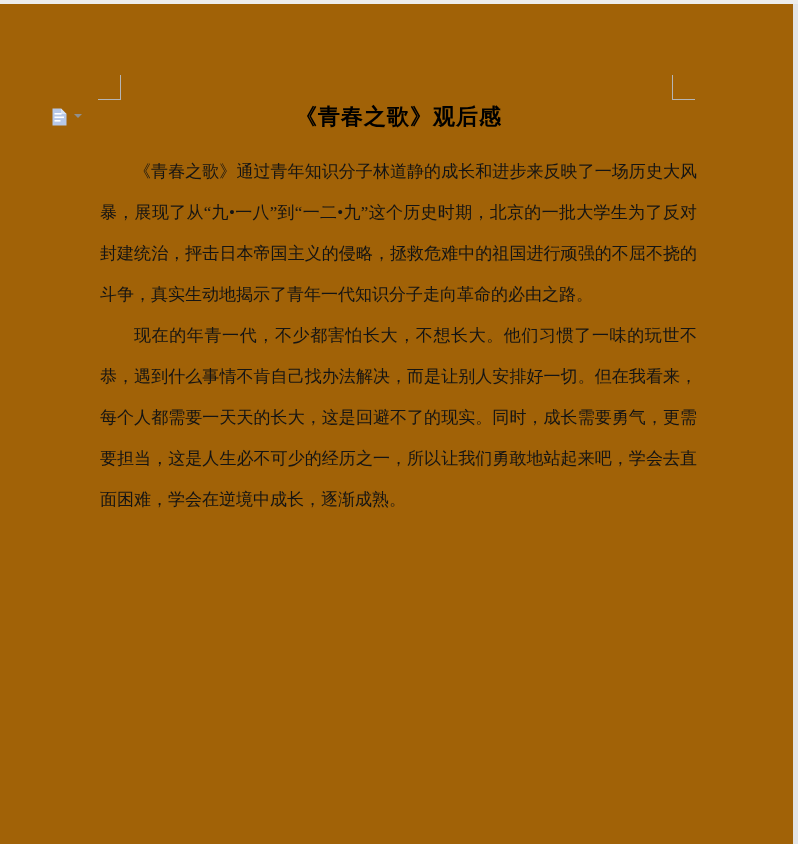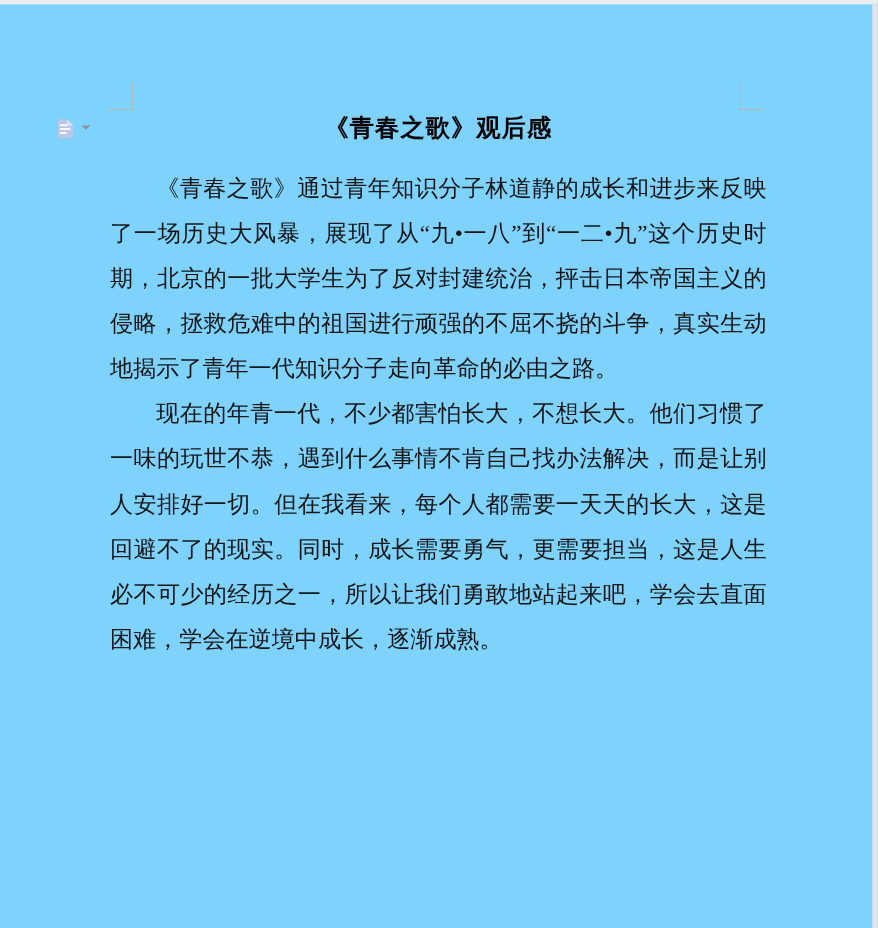--- a/index.html
+++ b/index.html
@@ -11,7 +11,7 @@
     position: relative;
     width: 798px;
     height: 844px;
-    background: #7dd3fc;
+    background: #a16207;
     overflow: hidden;
     font-family: "Liberation Serif", "DejaVu Serif", serif;
   }

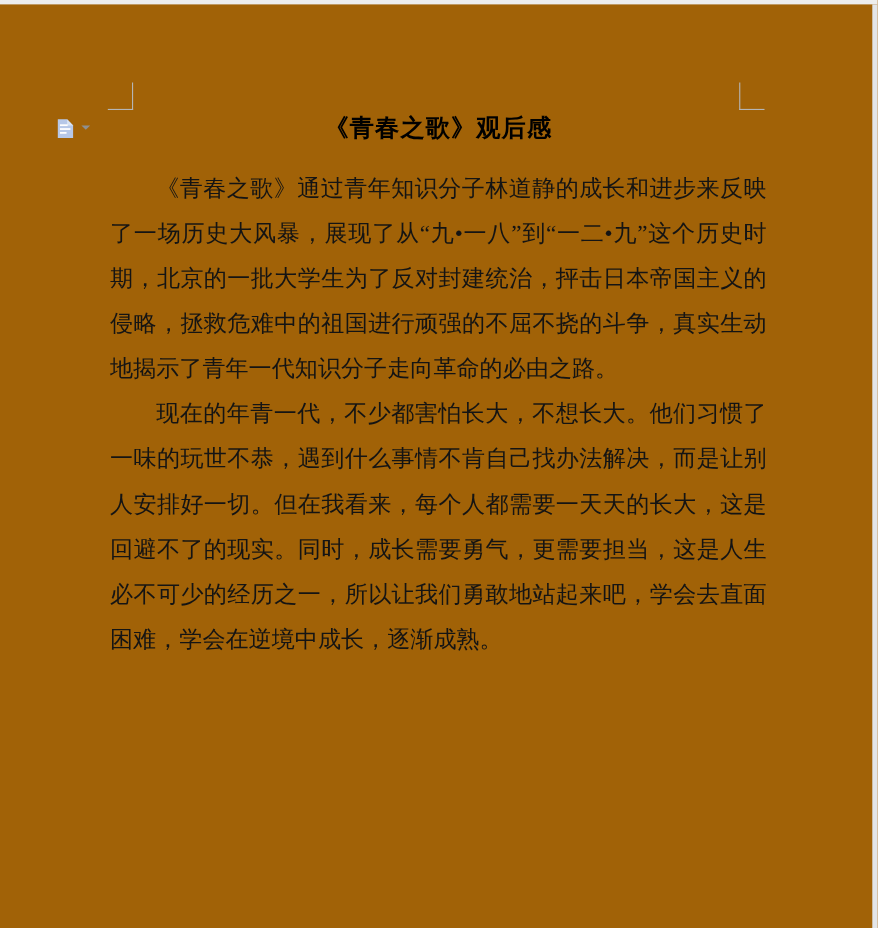--- a/index.html
+++ b/index.html
@@ -85,7 +85,7 @@
   }
   .doc-body p {
     margin: 0;
-    font-size: 21px;
+    font-size: 17px;
     line-height: 41px;
     text-indent: 2em;
     text-align: justify;

